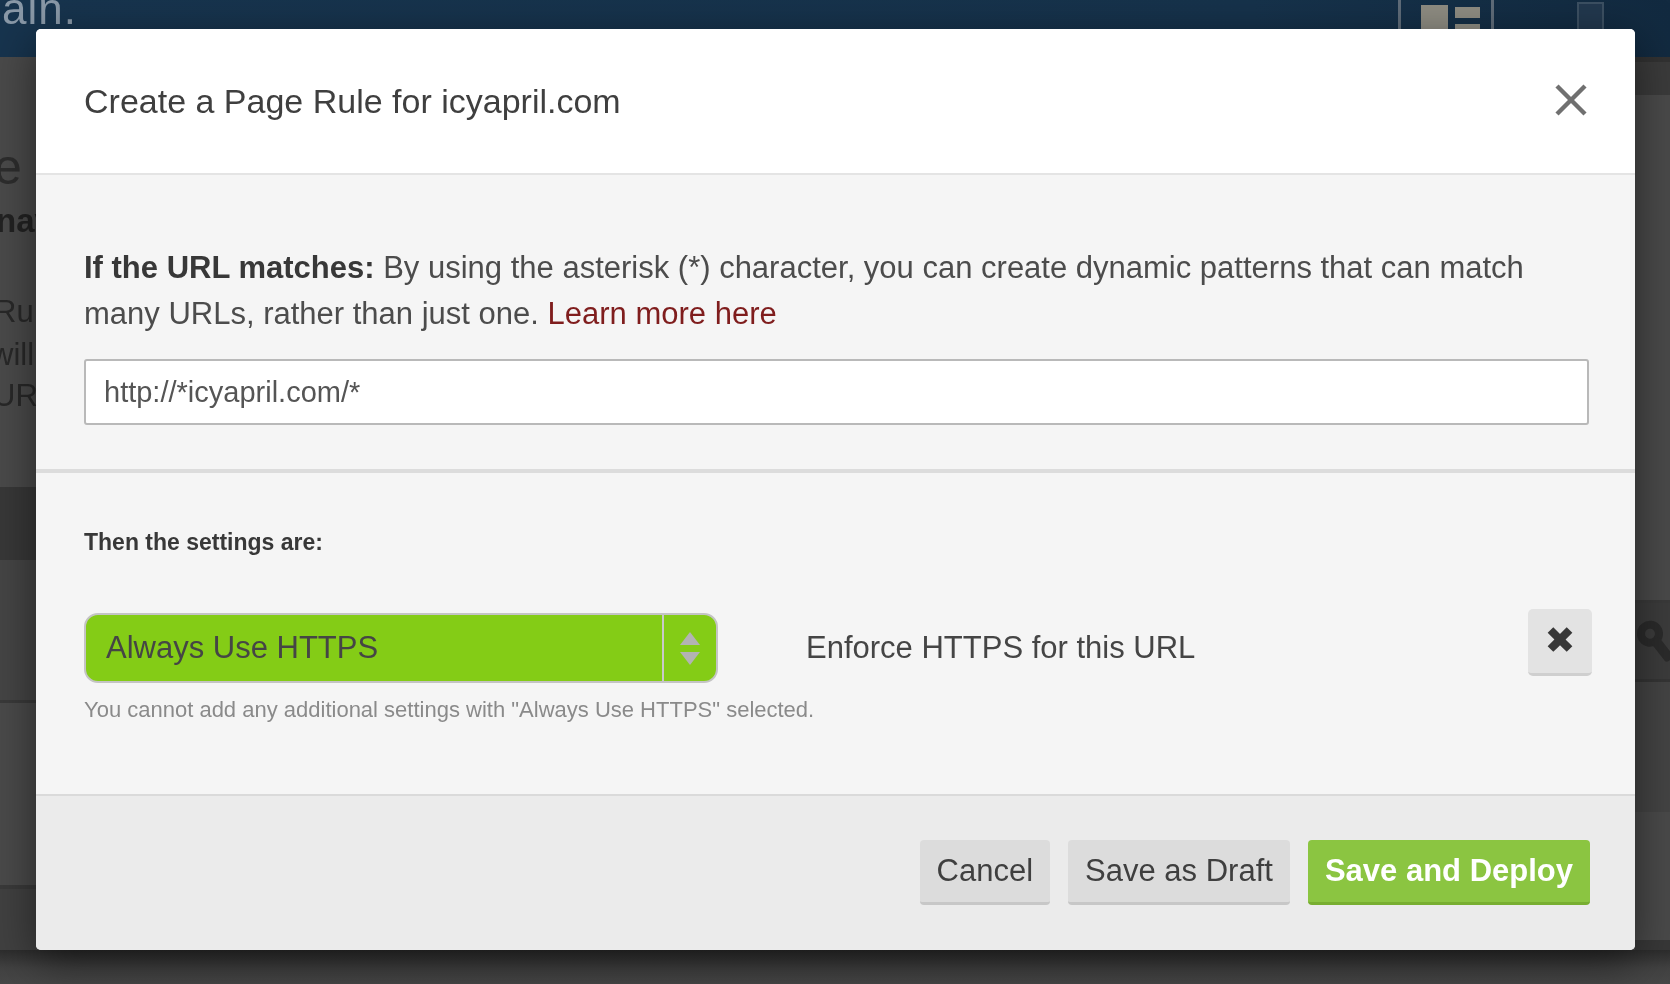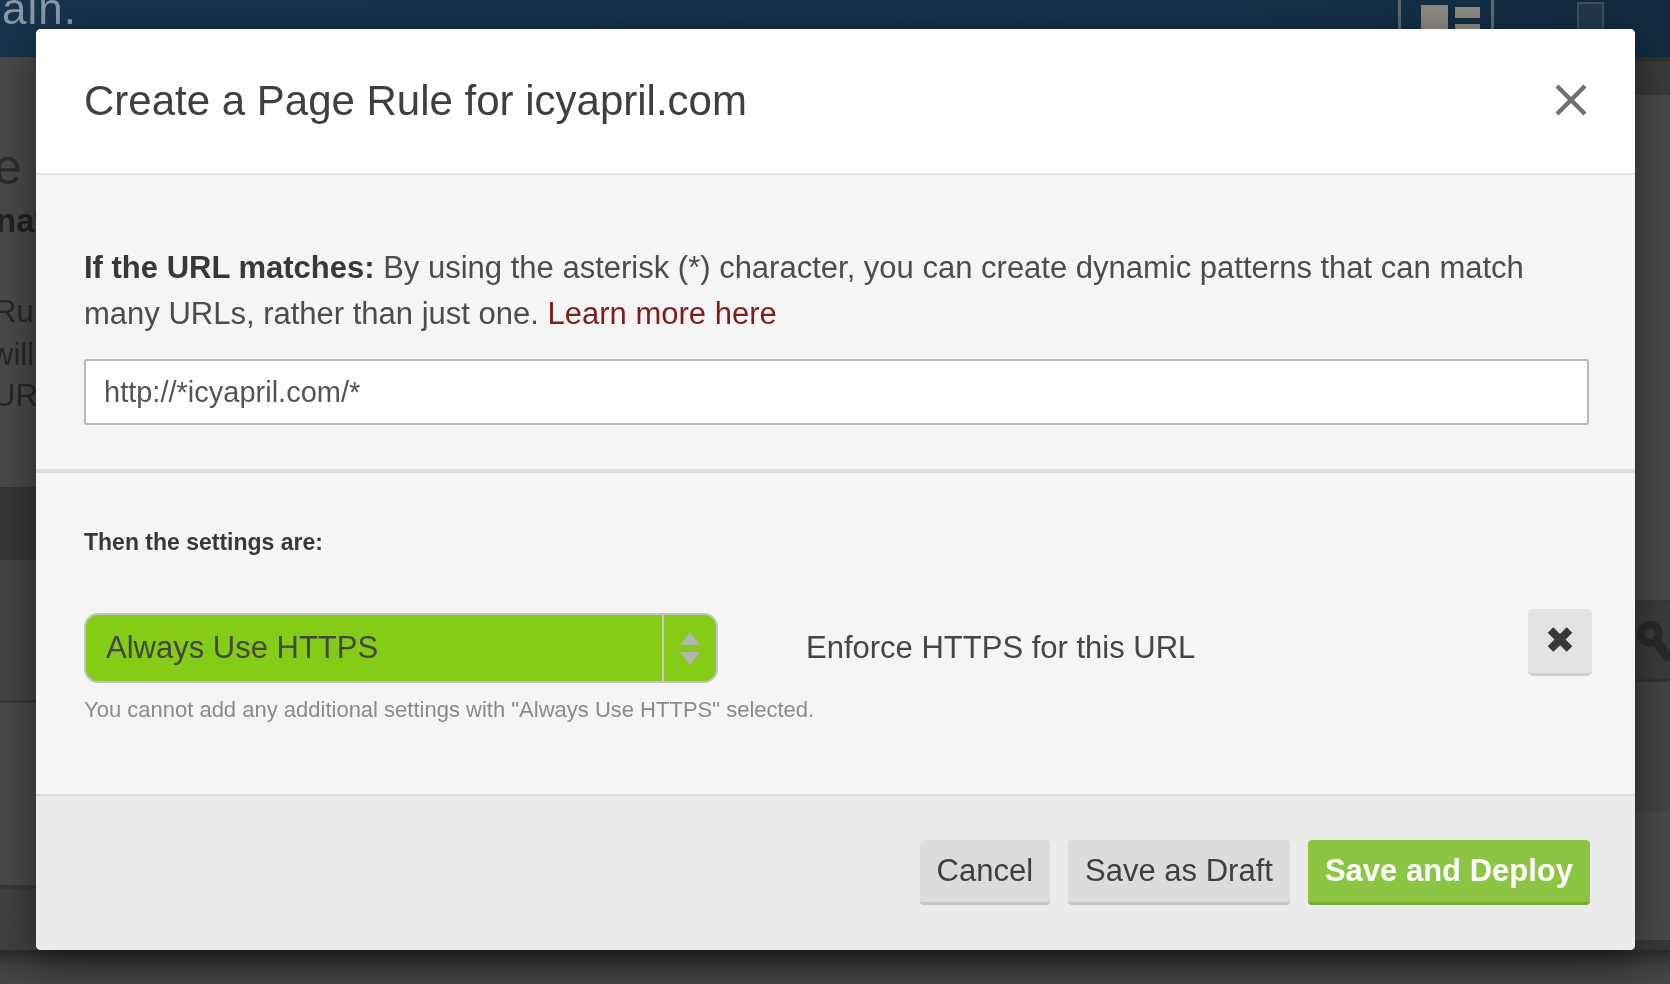--- a/index.html
+++ b/index.html
@@ -47,7 +47,7 @@
   .modal-header{position:absolute;left:0;top:0;width:100%;height:146px;background:#ffffff;
                 border-radius:5px 5px 0 0;border-bottom:2px solid #e4e4e4;}
   .modal-title{position:absolute;left:48px;top:0;height:144px;display:flex;align-items:center;
-               font-size:42px;color:#3f3f3f;}
+               font-size:34px;color:#3f3f3f;}
   .close-btn{position:absolute;right:45px;top:52px;width:38px;height:38px;cursor:pointer;
              background:none;border:none;padding:0;}
 

